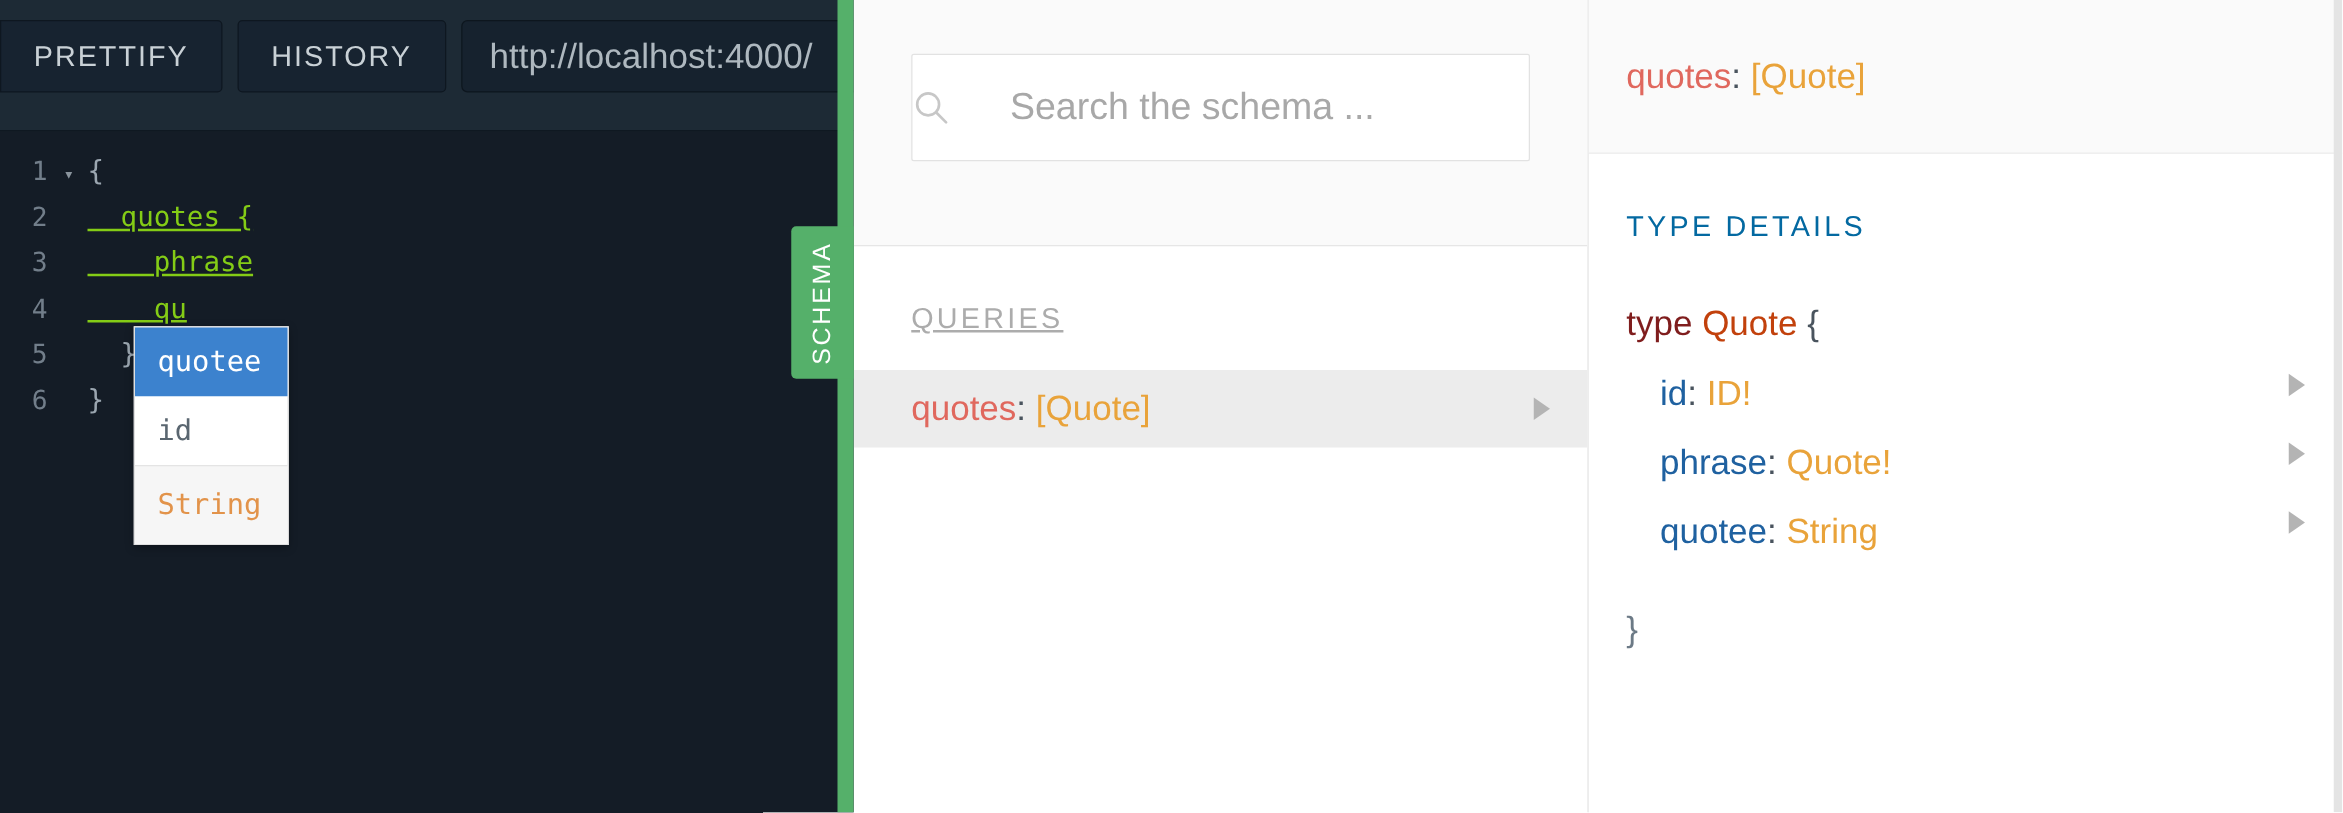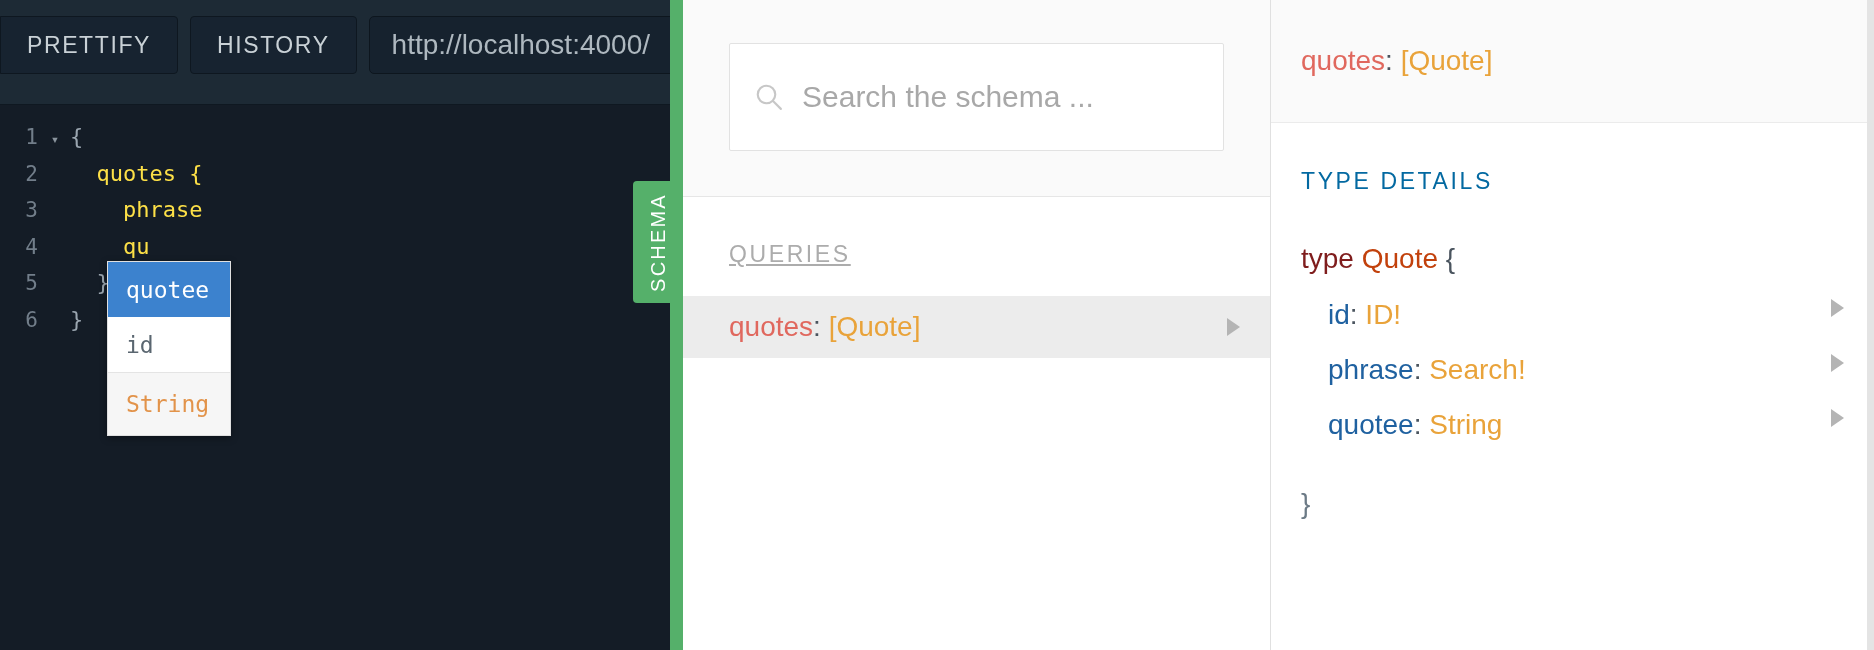--- a/index.html
+++ b/index.html
@@ -215,15 +215,15 @@
     padding: 43px 46px 0 46px;
   }
   .search-box {
-    height: 108px;
+    height: 86px;
     background: #ffffff;
     border: 1px solid #E2E2E2;
     border-radius: 2px;
     display: flex;
     align-items: center;
-    padding-left: 24px;
     box-sizing: border-box;
     cursor: text;
+    gap: 30px;
   }
   .search-icon {
     width: 30px;

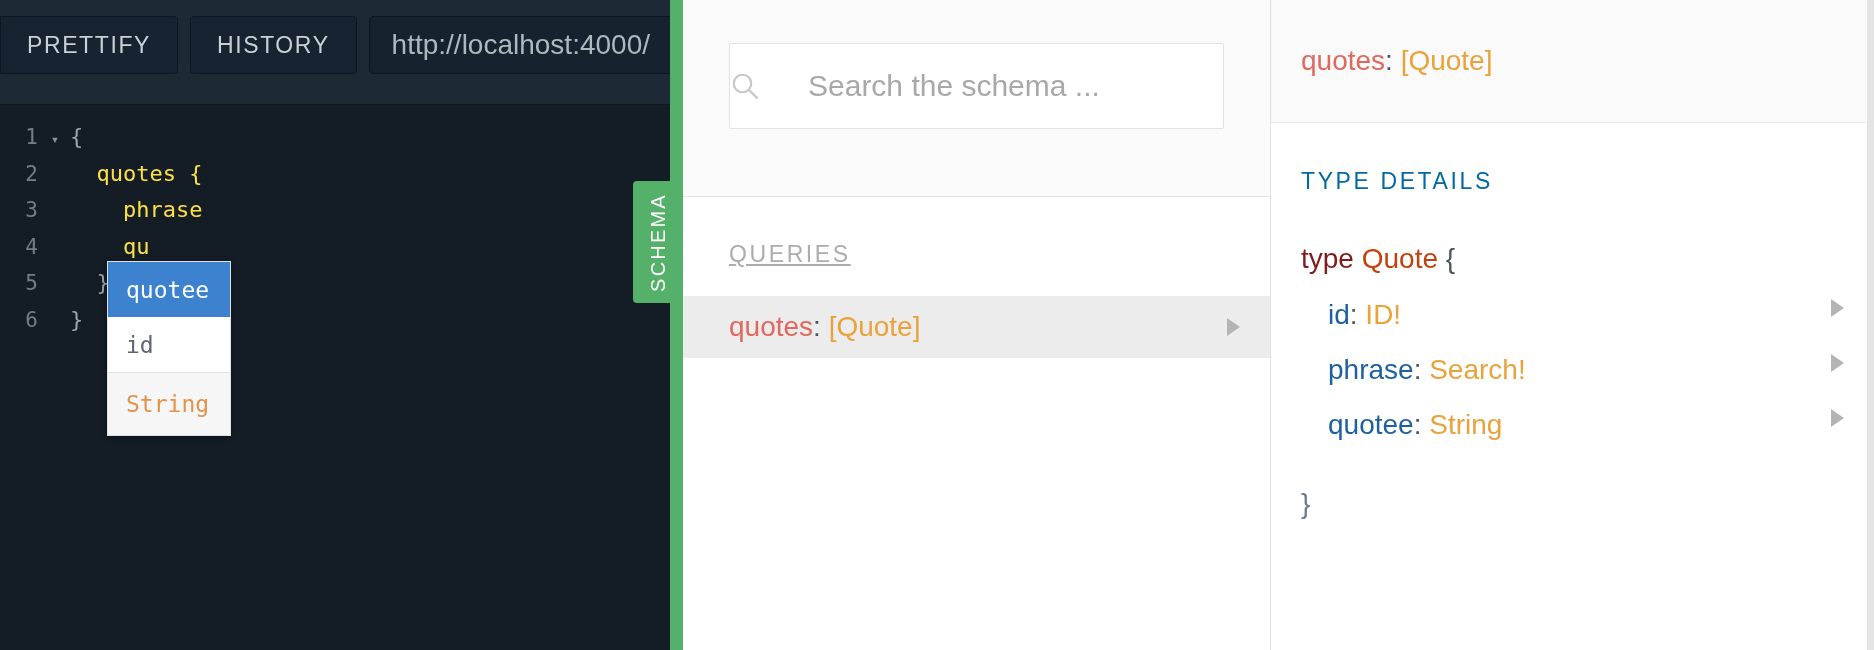--- a/index.html
+++ b/index.html
@@ -122,7 +122,7 @@
     line-height: 36.5px;
   }
   .ctext { color: #9BA6B0; padding-left: 2px; }
-  .tok-field { color: #fde047; }
+  .tok-field { color: #84cc16; text-decoration: underline; }
   .tok-punct { color: #9BA6B0; }
 
   

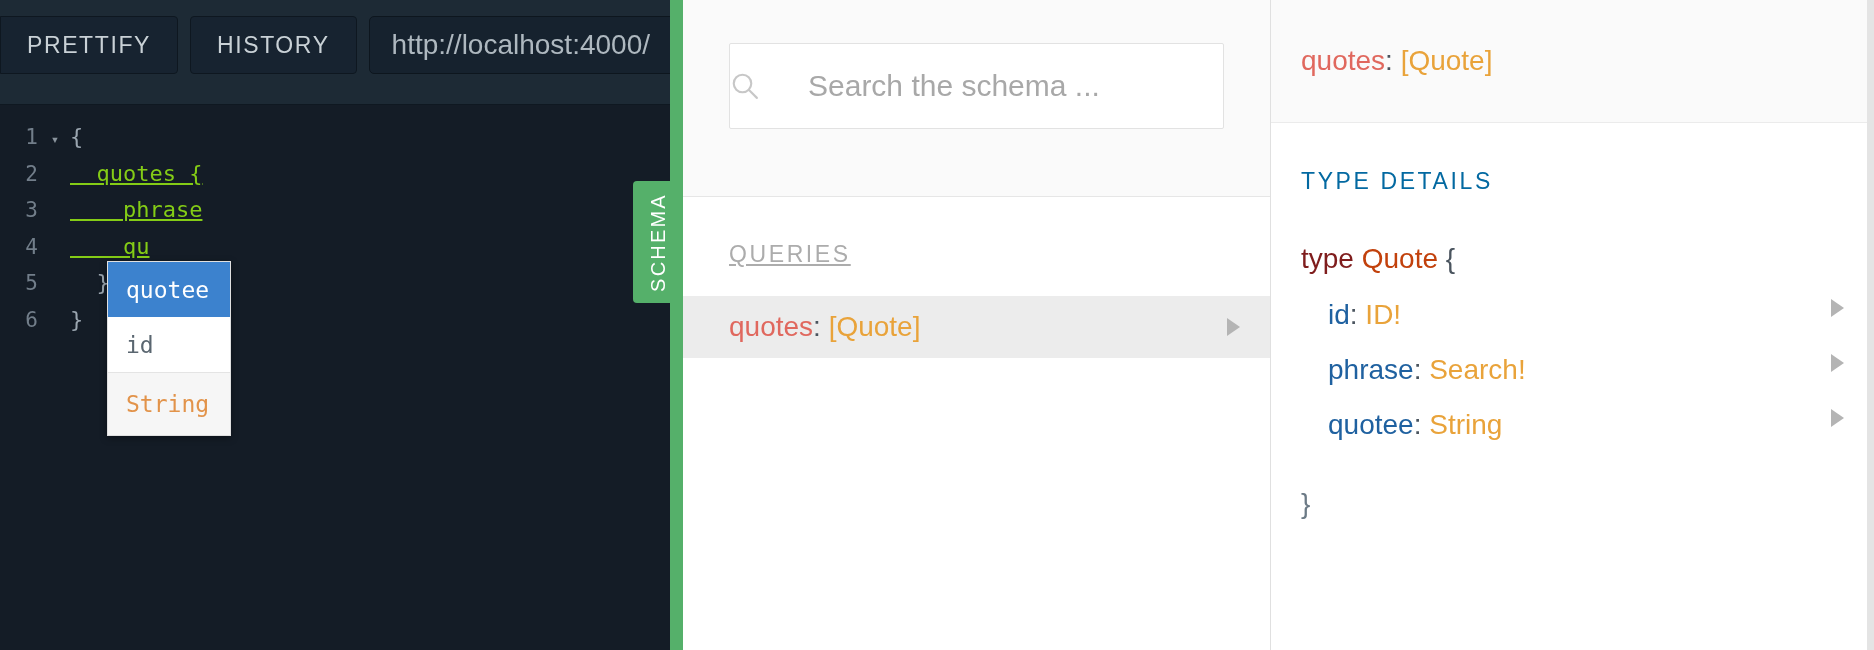--- a/index.html
+++ b/index.html
@@ -432,7 +432,7 @@
         </div>
 
         <div class="field-row" style="margin-top:0;">
-          <span class="sig"><span class="c-fieldname">phrase</span><span class="c-punct">:</span><span>&nbsp;</span><span class="c-typename">Search!</span></span>
+          <span class="sig"><span class="c-fieldname">phrase</span><span class="c-punct">:</span><span>&nbsp;</span><span class="c-typename">Quote!</span></span>
           <span class="spacer"></span>
           <span class="tri"></span>
         </div>

